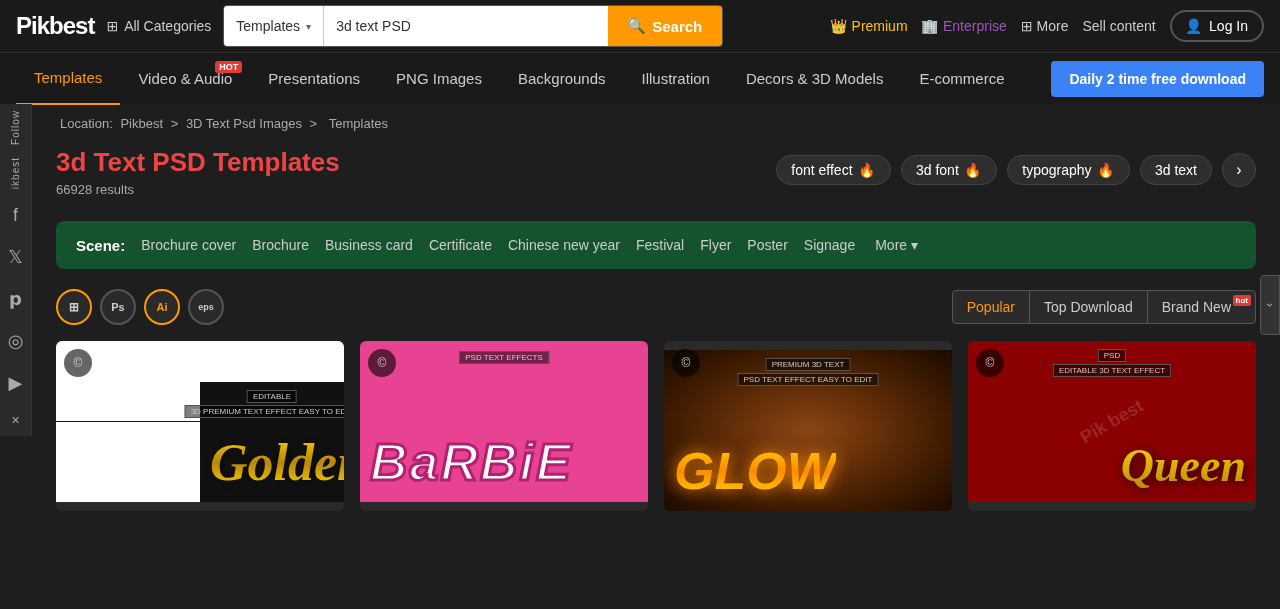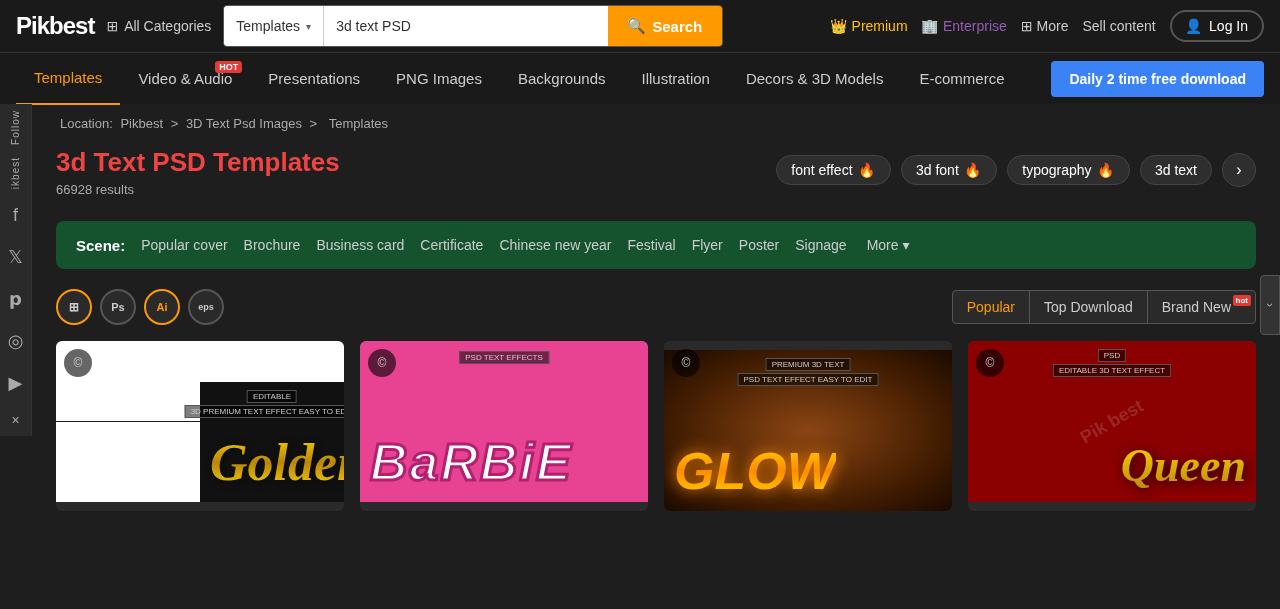--- a/index.html
+++ b/index.html
@@ -631,7 +631,7 @@
 
   <div class="scene-row">
     <span class="scene-label">Scene:</span>
-    <span class="scene-item">Popular cover</span>
+    <span class="scene-item">Brochure cover</span>
     <span class="scene-item">Brochure</span>
     <span class="scene-item">Business card</span>
     <span class="scene-item">Certificate</span>

